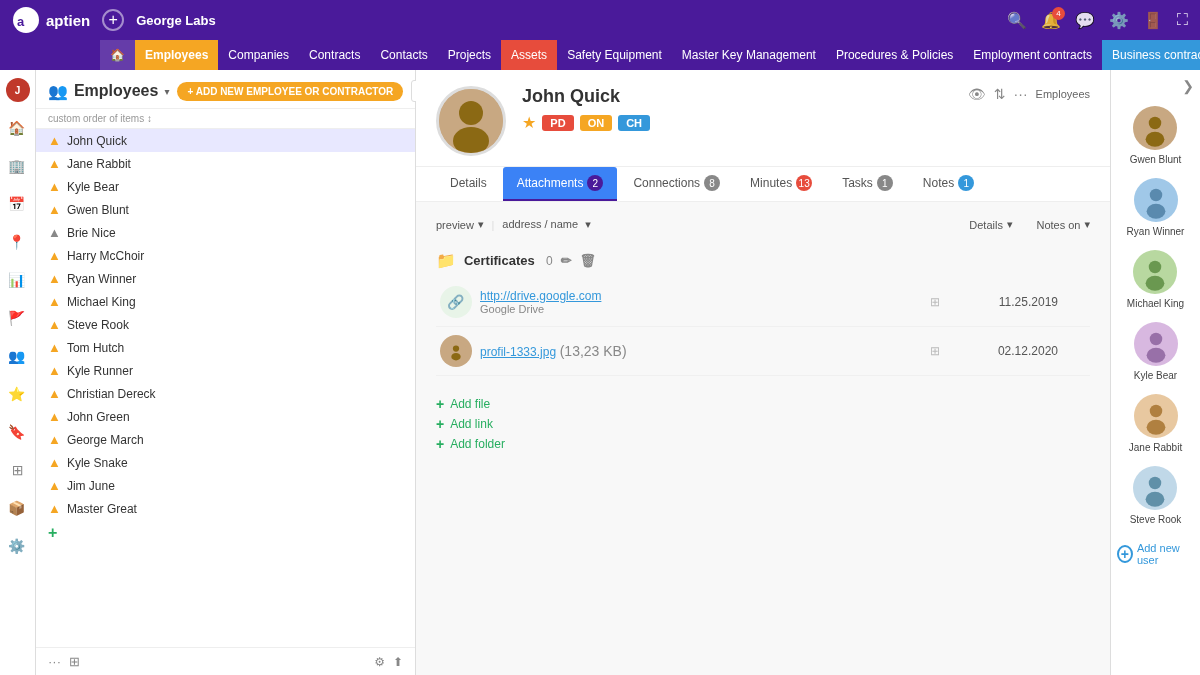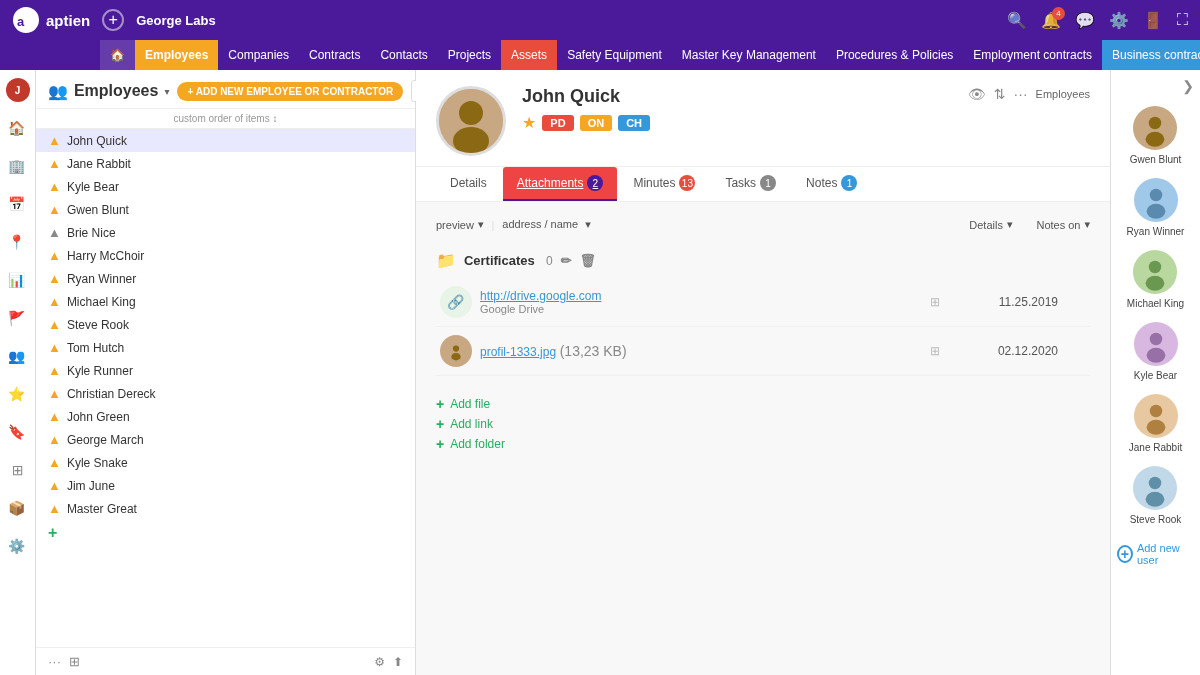--- a/index.html
+++ b/index.html
@@ -206,7 +206,7 @@
       font-size: 14px;
     }
     .custom-order {
-      text-align: center;
+      text-align: left;
       padding: 4px 12px;
       font-size: 10px;
       color: #999;

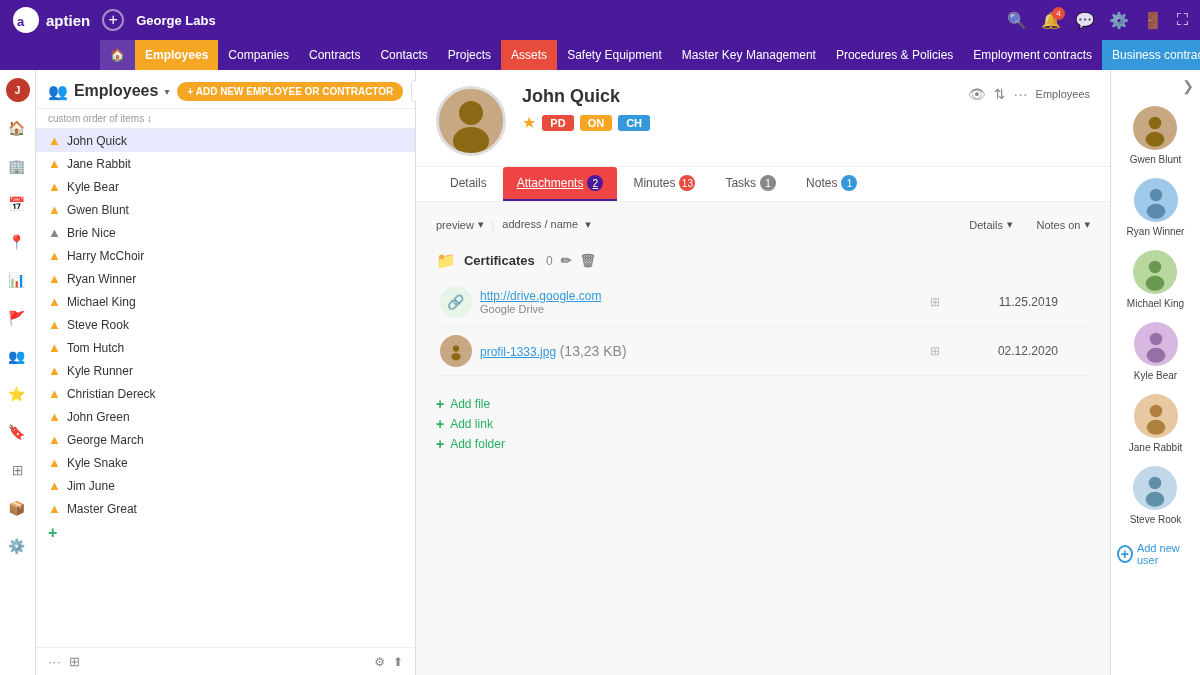--- a/index.html
+++ b/index.html
@@ -338,10 +338,9 @@
     .detail-tab.active {
       border-bottom: 2px solid #4a1a9a;
       color: #4a1a9a;
-      background: #ef4444;
+      background: #3b82f6;
       color: white;
       border-radius: 3px 3px 0 0;
-      text-decoration: underline;
     }
     .tab-count {
       background: #888;

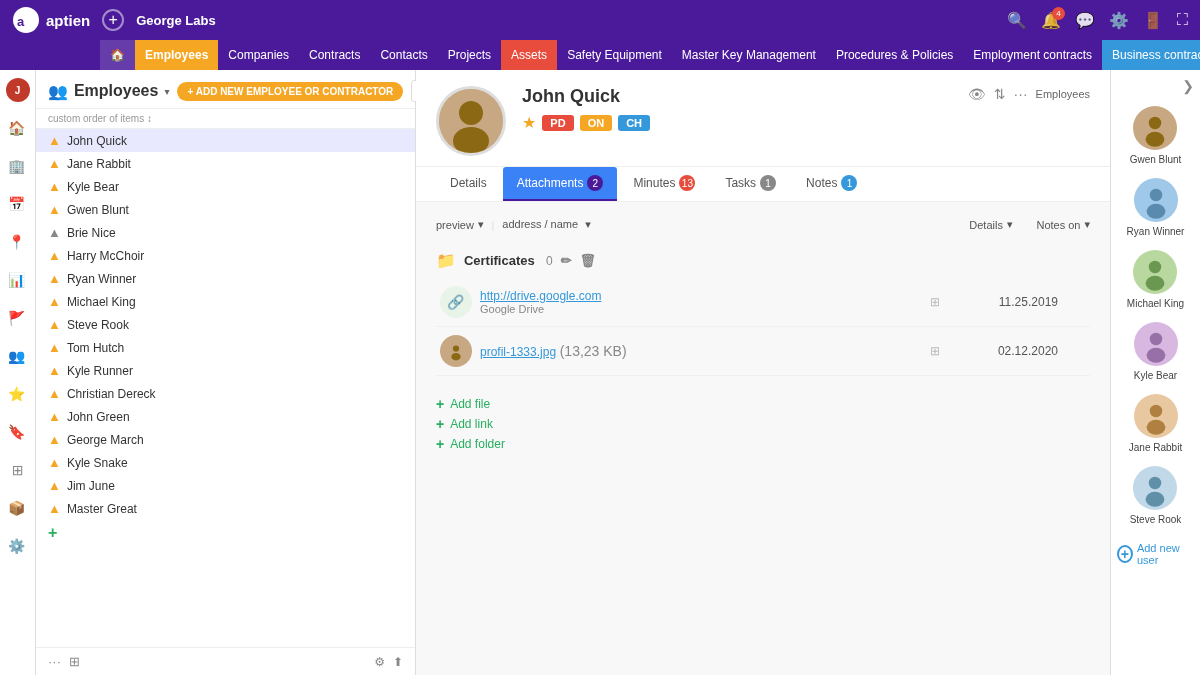--- a/index.html
+++ b/index.html
@@ -713,6 +713,10 @@
         <span class="tab-count purple">2</span>
       </div>
       <div class="detail-tab">
+        <span>Connections</span>
+        <span class="tab-count">8</span>
+      </div>
+      <div class="detail-tab">
         <span>Minutes</span>
         <span class="tab-count red">13</span>
       </div>

